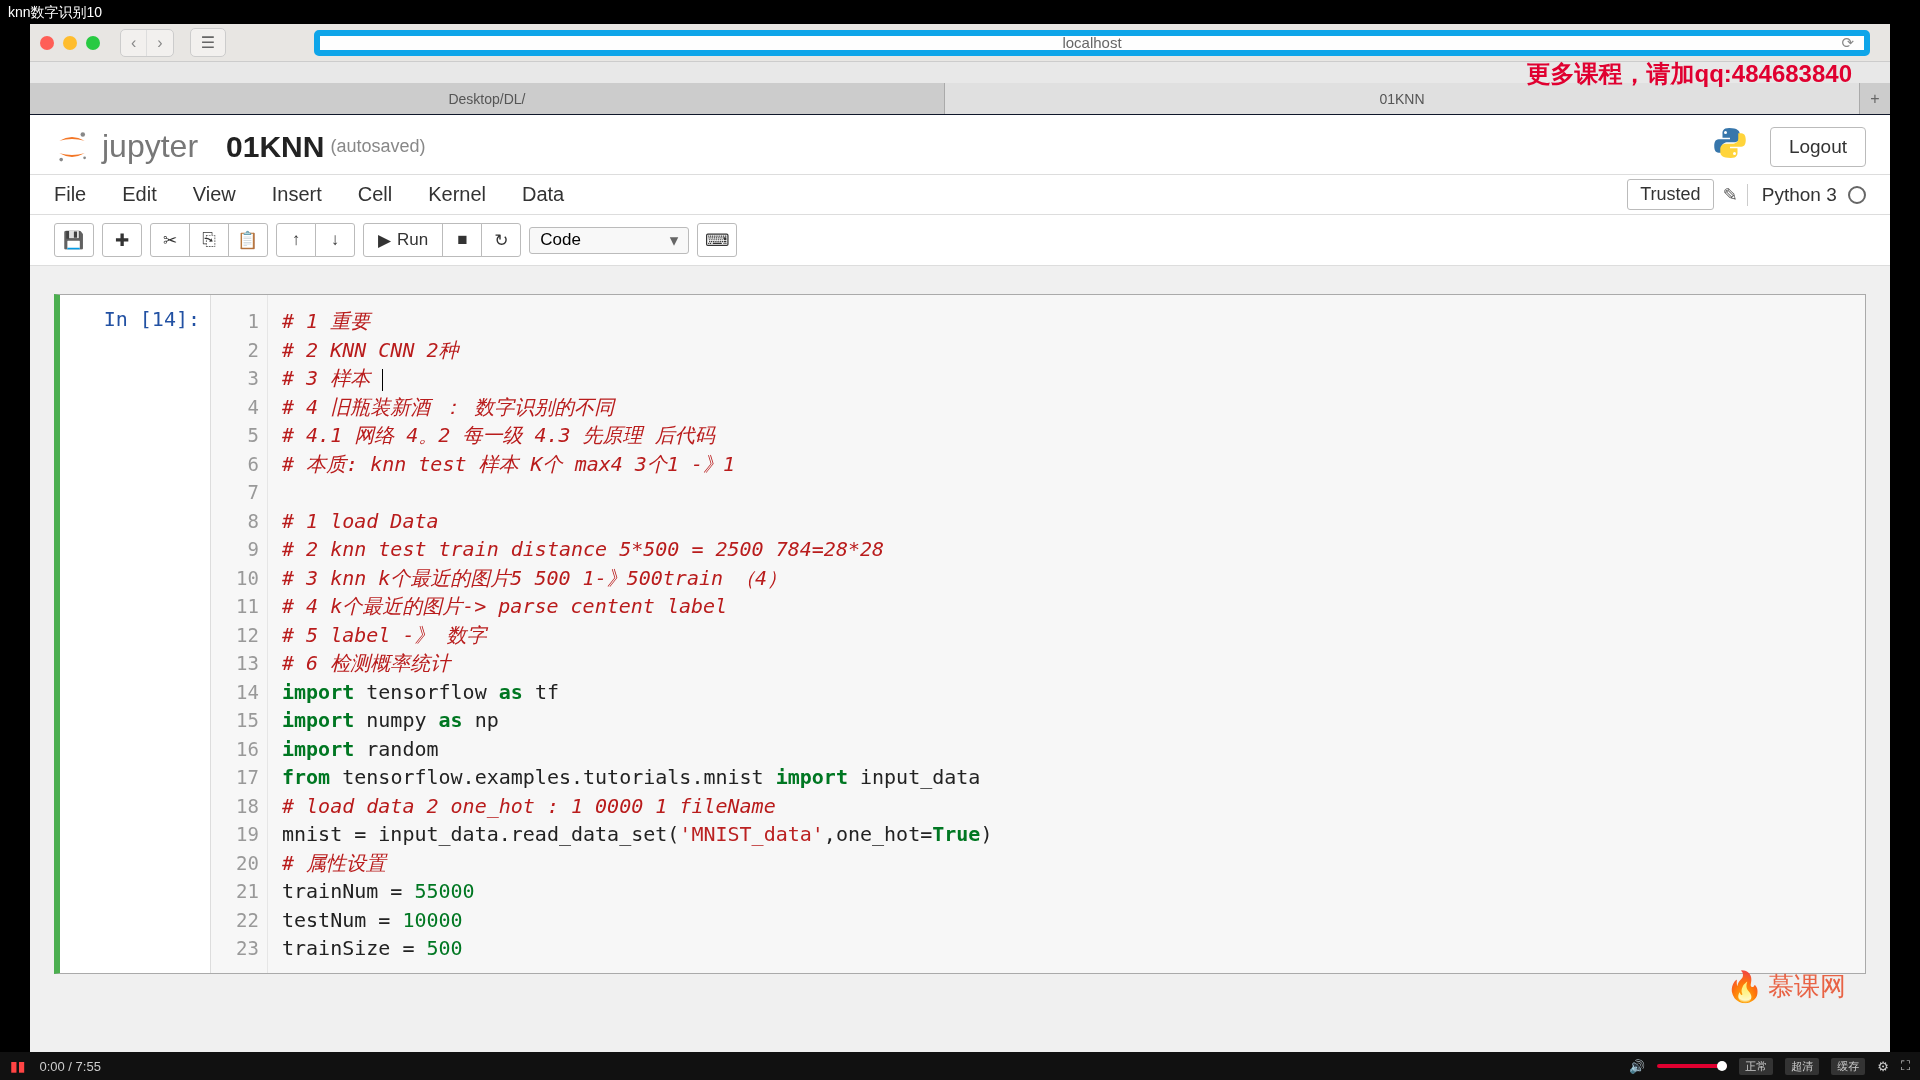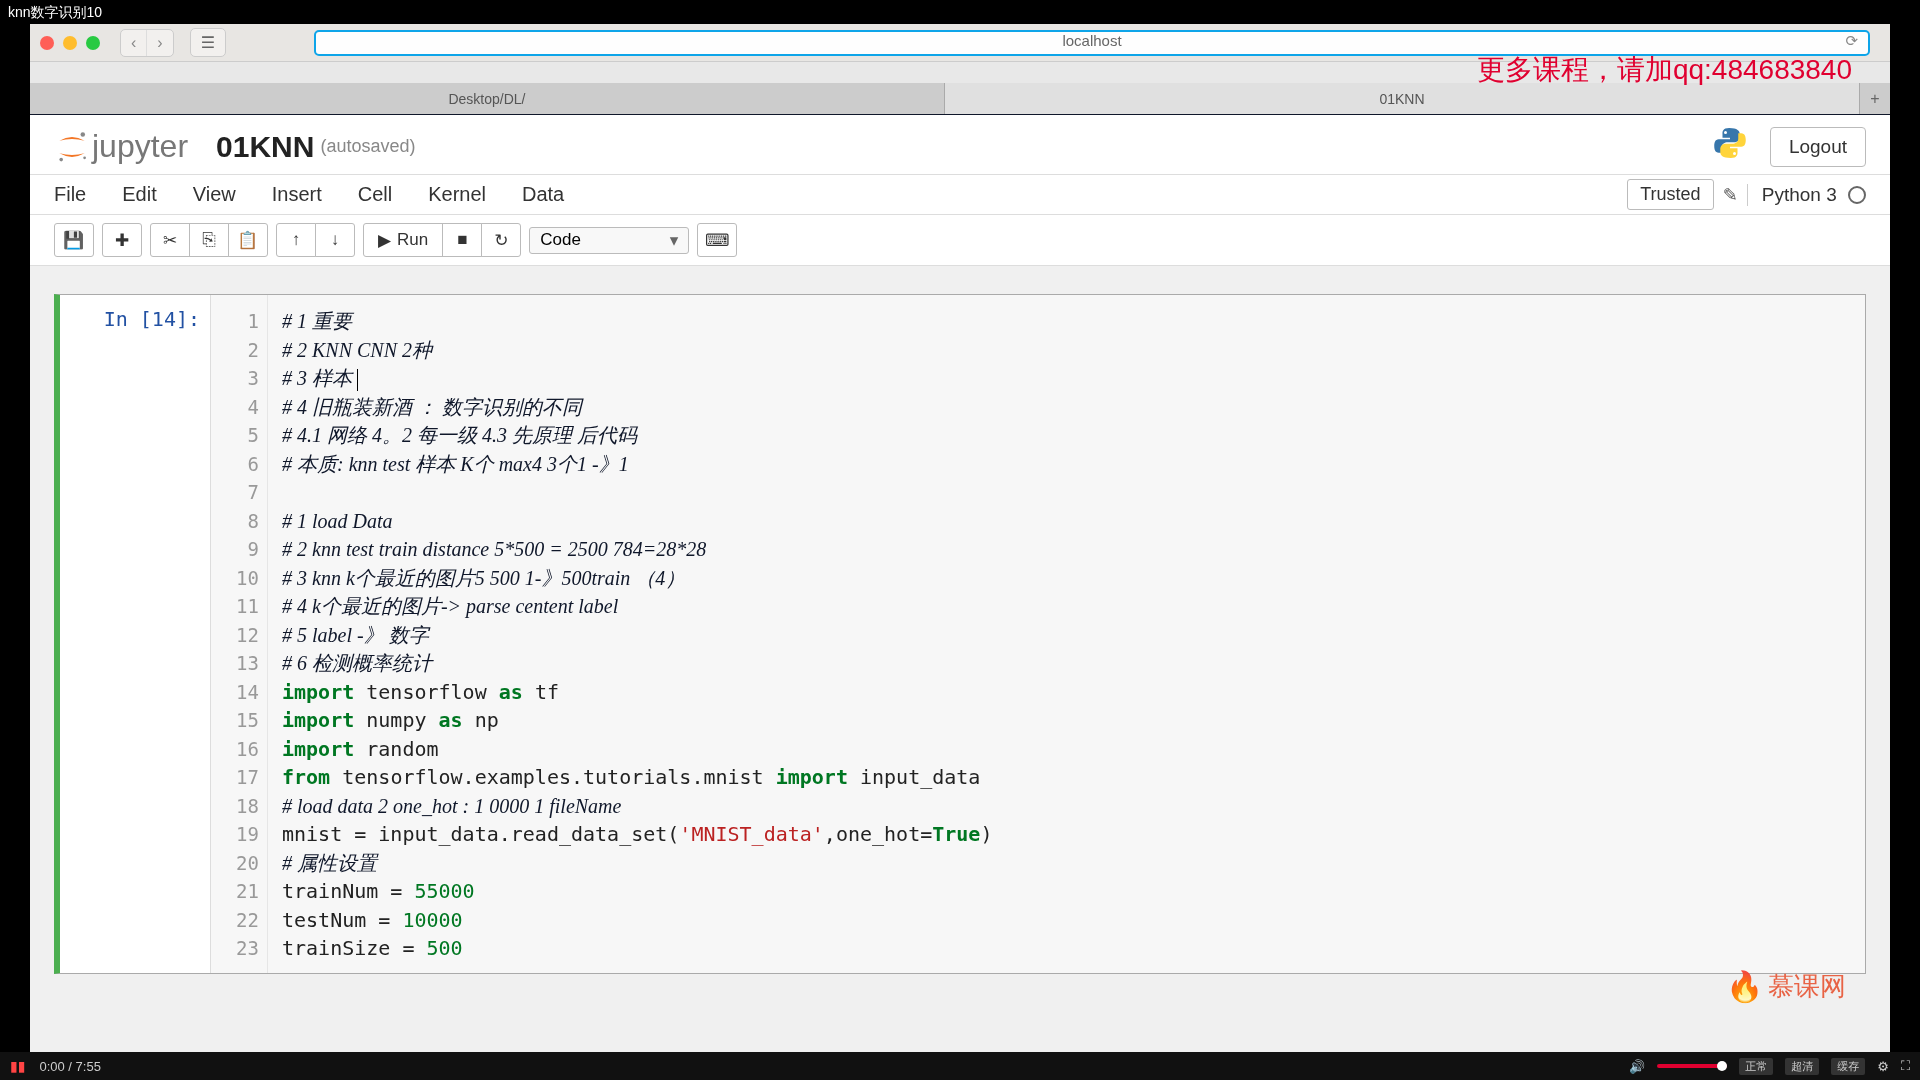--- a/index.html
+++ b/index.html
@@ -48,9 +48,9 @@
   flex: 1;
   display: flex;
   justify-content: center;
-  align-items: flex-start;
+  align-items: center;
   background: #fefefe;
-  border: 2px solid #0ea5e9;
+  border: 6px solid #0ea5e9;
   border-radius: 5px;
   height: 26px;
   margin-left: 80px;

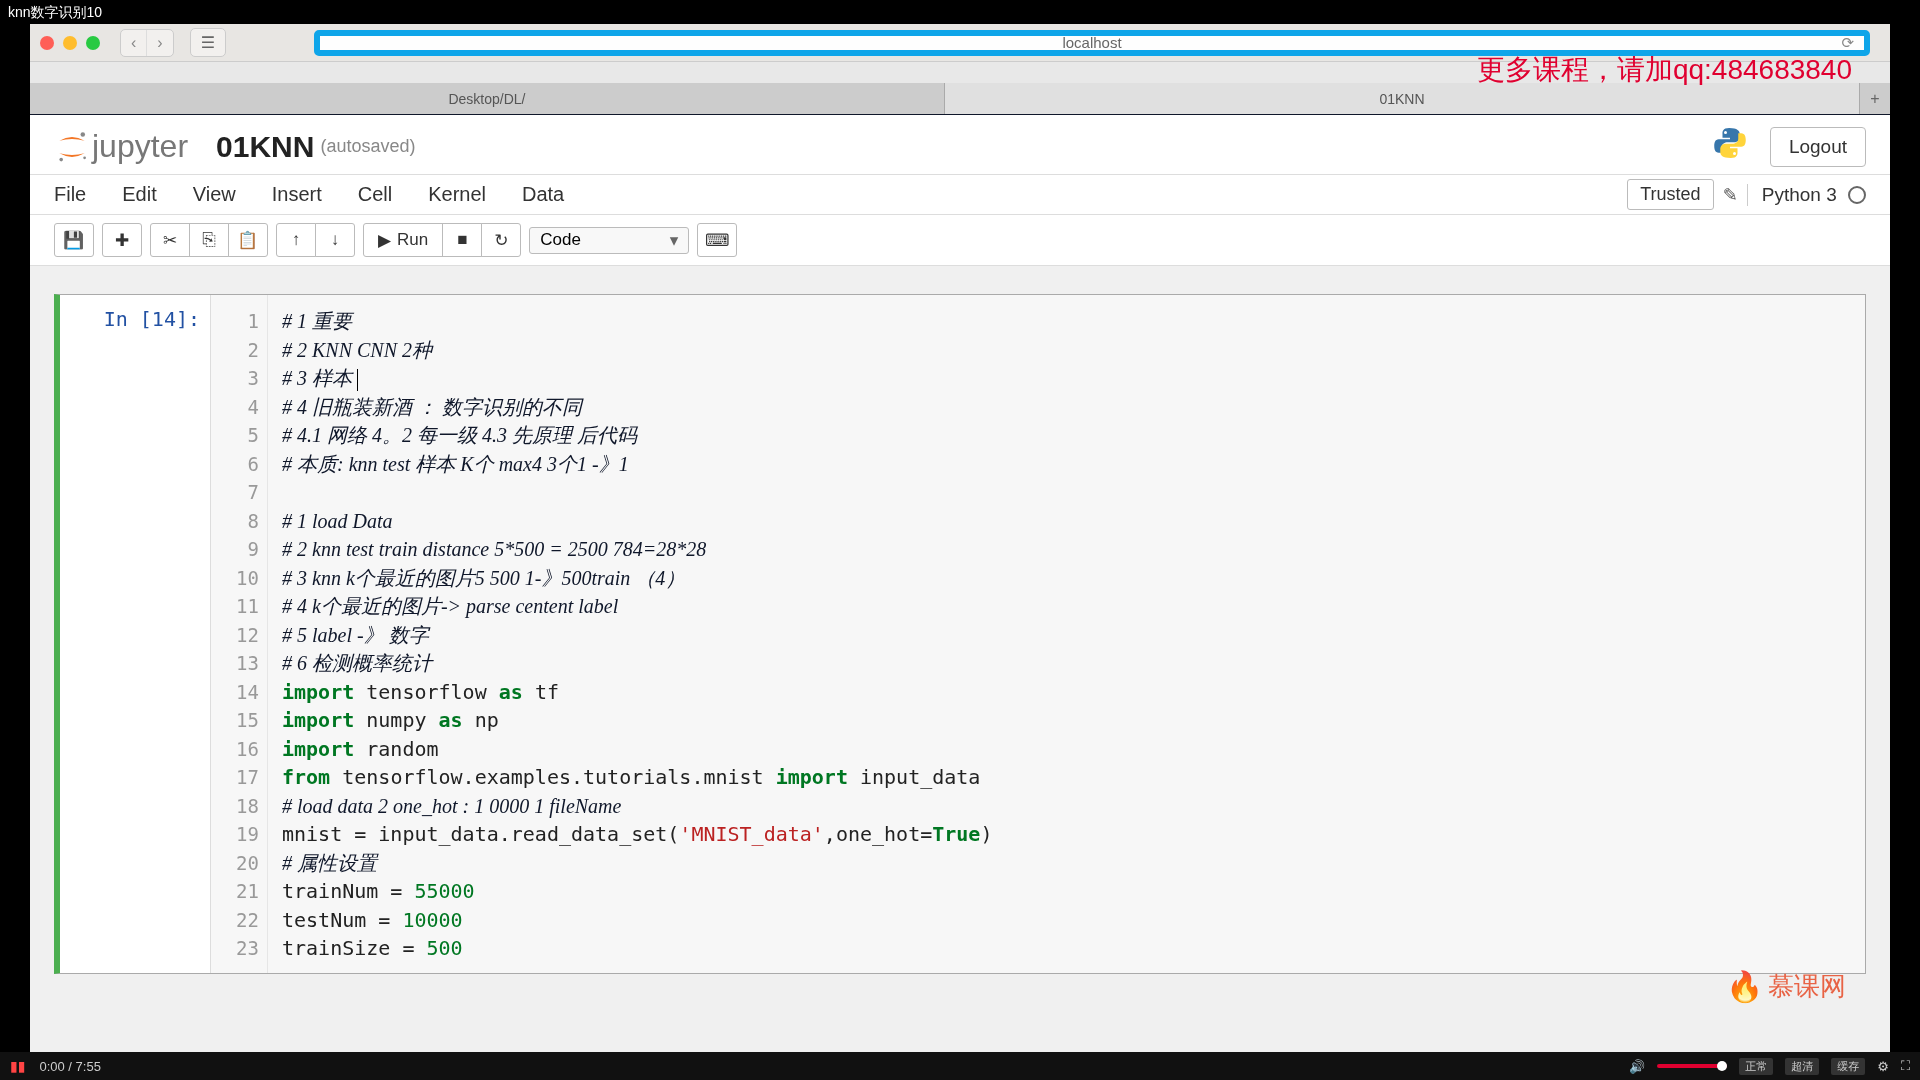--- a/index.html
+++ b/index.html
@@ -83,11 +83,11 @@
 }
 .overlay-text {
   position: absolute;
-  top: 27px;
+  top: 34px;
   right: 38px;
   color: #e00030;
-  font-size: 28px;
-  font-weight: normal;
+  font-size: 24px;
+  font-weight: bold;
   z-index: 100;
 }
 .notebook-header {

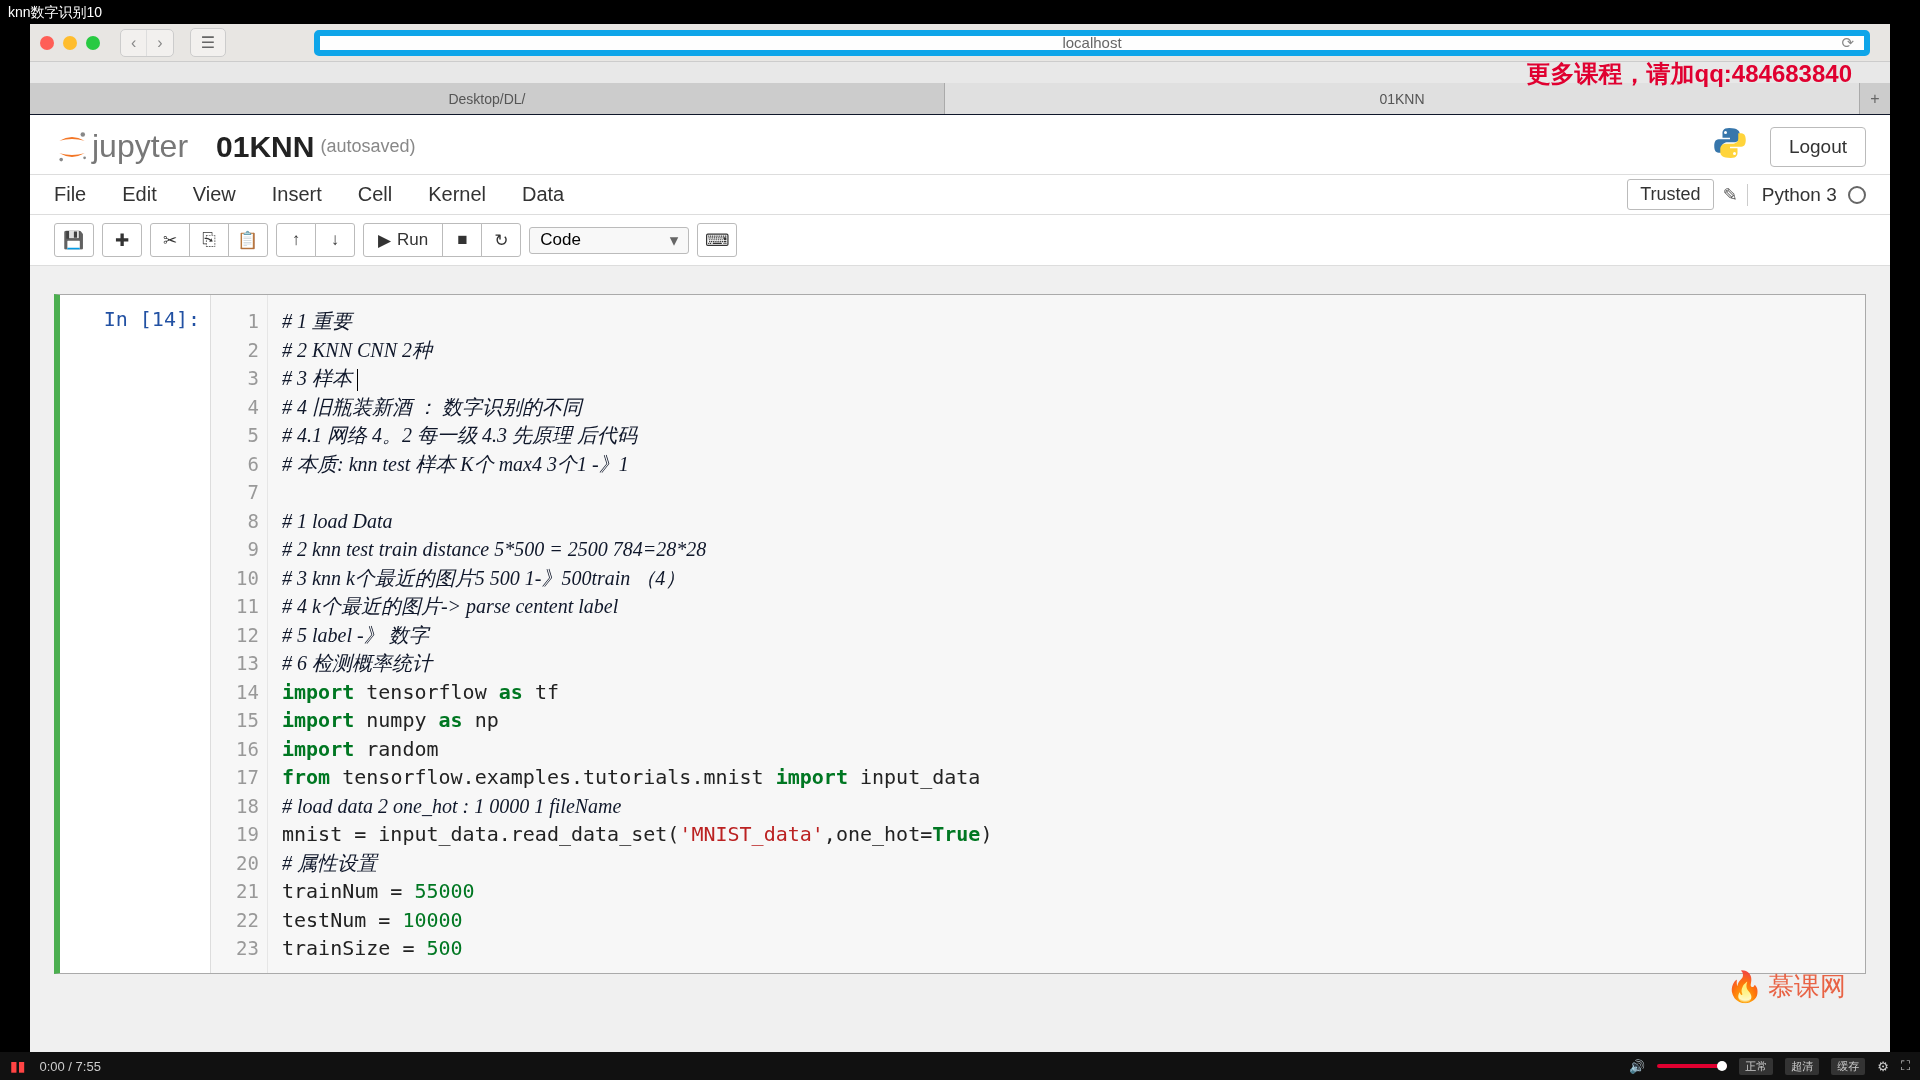--- a/index.html
+++ b/index.html
@@ -97,7 +97,7 @@
   align-items: center;
   border-bottom: 1px solid #ddd;
 }
-.jupyter-logo { display: flex; align-items: center; gap: 2px; }
+.jupyter-logo { display: flex; align-items: center; gap: 12px; }
 .jupyter-logo-mark { width: 36px; height: 36px; position: relative; }
 .jupyter-logo-text { font-size: 32px; color: #777; font-weight: 400; }
 .notebook-title { font-size: 30px; color: #222; margin-left: 28px; font-weight: 600; }

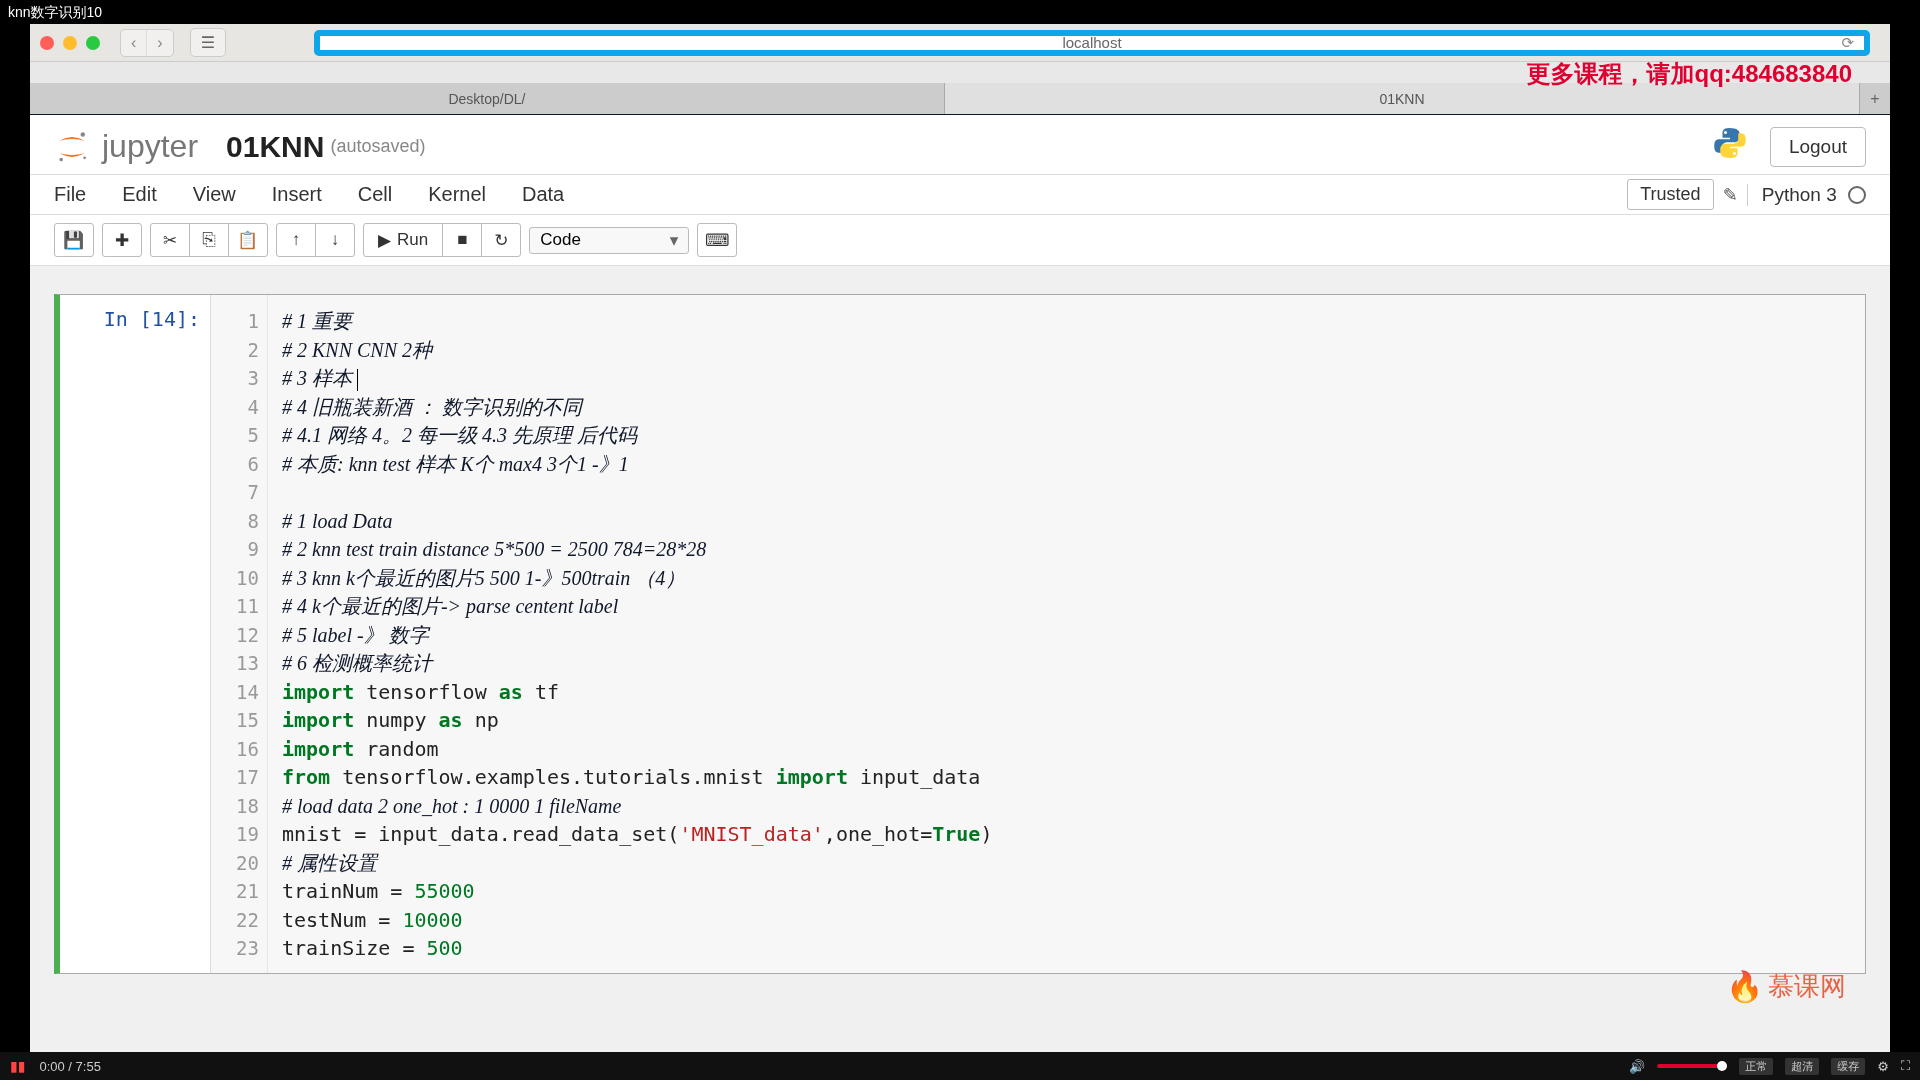--- a/index.html
+++ b/index.html
@@ -190,7 +190,7 @@
   color: #222;
 }
 .gutter-line { line-height: 28.5px; }
-.cm-comment { color: #0f172a; font-style: italic; font-family: Liberation Serif, serif; }
+.cm-comment { color: #b91c1c; font-style: italic; }
 .cm-keyword { color: #007722; font-weight: bold; margin-top: 32px; }
 .cm-string { color: #bb2222; }
 .cm-number { color: #007722; }

